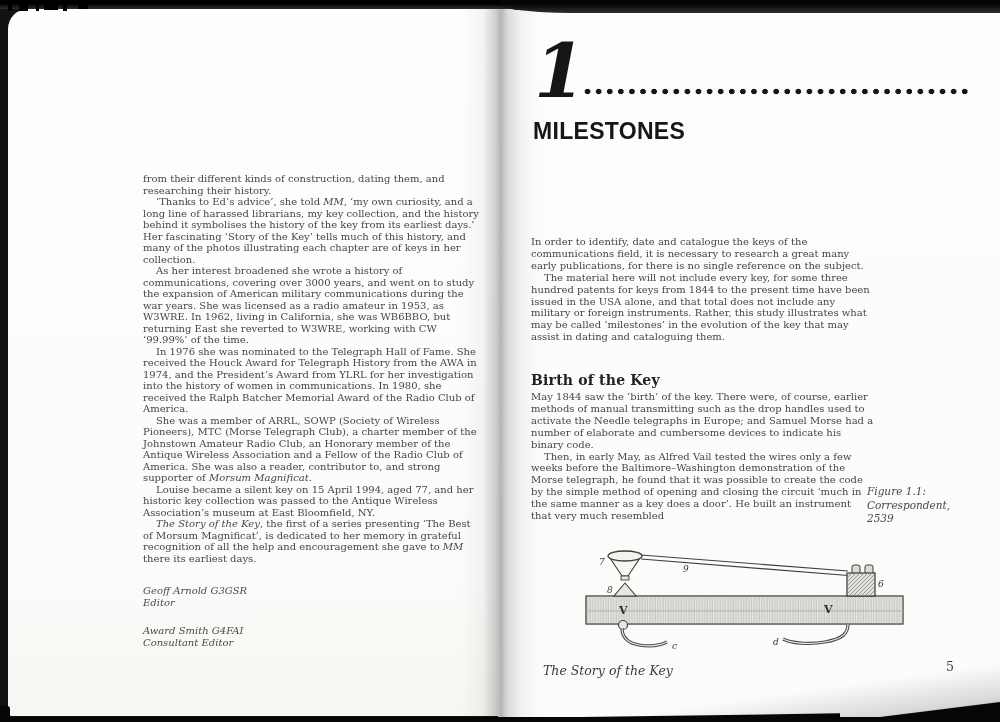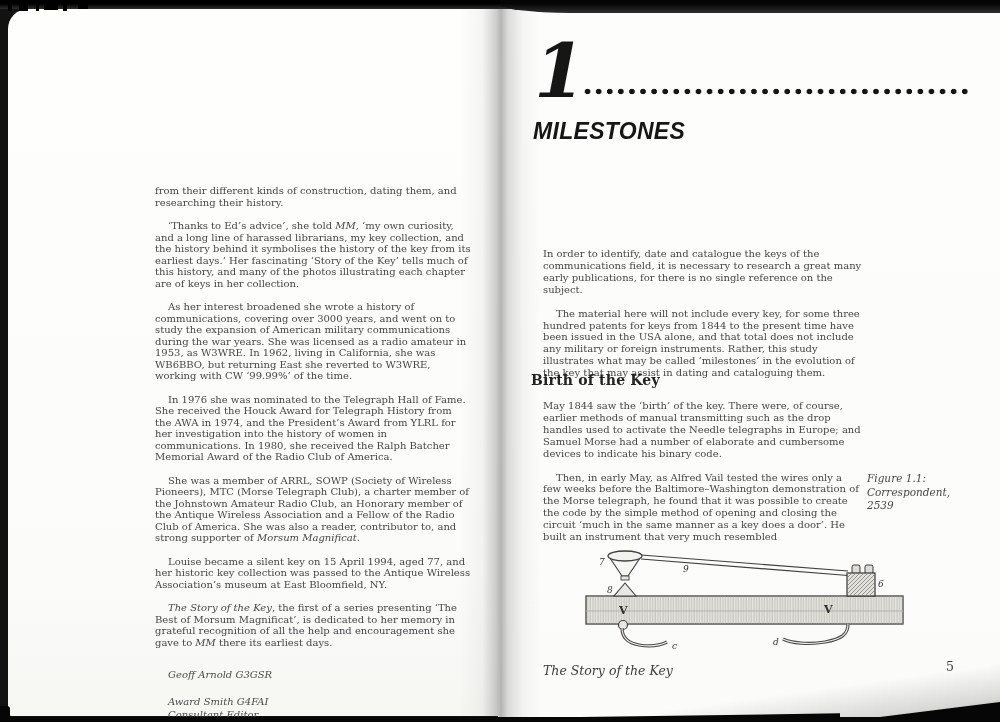--- a/index.html
+++ b/index.html
@@ -54,7 +54,7 @@
         background-image:radial-gradient(circle,#161616 2.5px,rgba(0,0,0,0) 3.1px);
         background-size:11.1px 9px;background-position:2px 1px;}
   .ch-title{position:absolute;left:35px;top:112px;font-family:"Liberation Sans",sans-serif;
-            font-style:italic;font-weight:700;font-size:23px;color:#161616;letter-spacing:0.3px;}
+            font-weight:700;font-size:23px;color:#161616;letter-spacing:0.3px;}
   .rp-body{position:absolute;font-size:10px;line-height:11.9px;color:#464646;width:343px;left:33px;}
   .rp-intro{top:230px;}
   .rp-section{top:366px;}

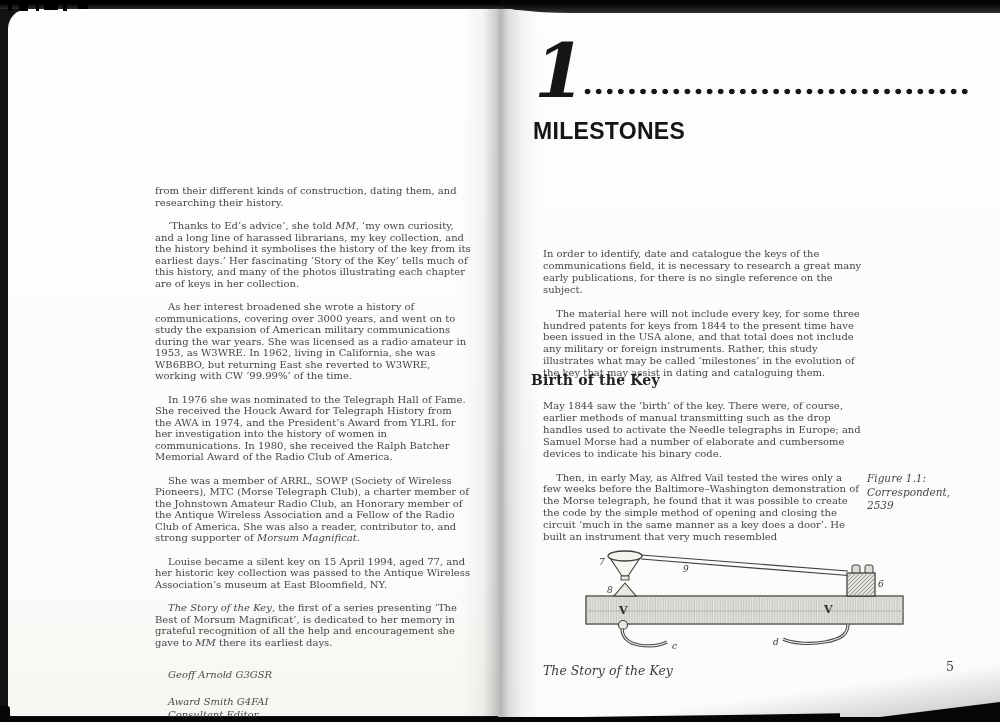--- a/index.html
+++ b/index.html
@@ -40,7 +40,7 @@
   
   .lp-text{position:absolute;left:135px;top:164px;width:340px;
            font-size:10px;line-height:11.5px;color:#464646;}
-  .lp-text p,.rp-body p{margin:12px;}
+  .lp-text p,.rp-body p{margin:0;}
   p.ind{text-indent:13px;}
   .it{font-style:italic;}
   .sig{margin-top:21px;font-style:italic;line-height:12.4px;color:#4a4a4a;margin-left:25px;}

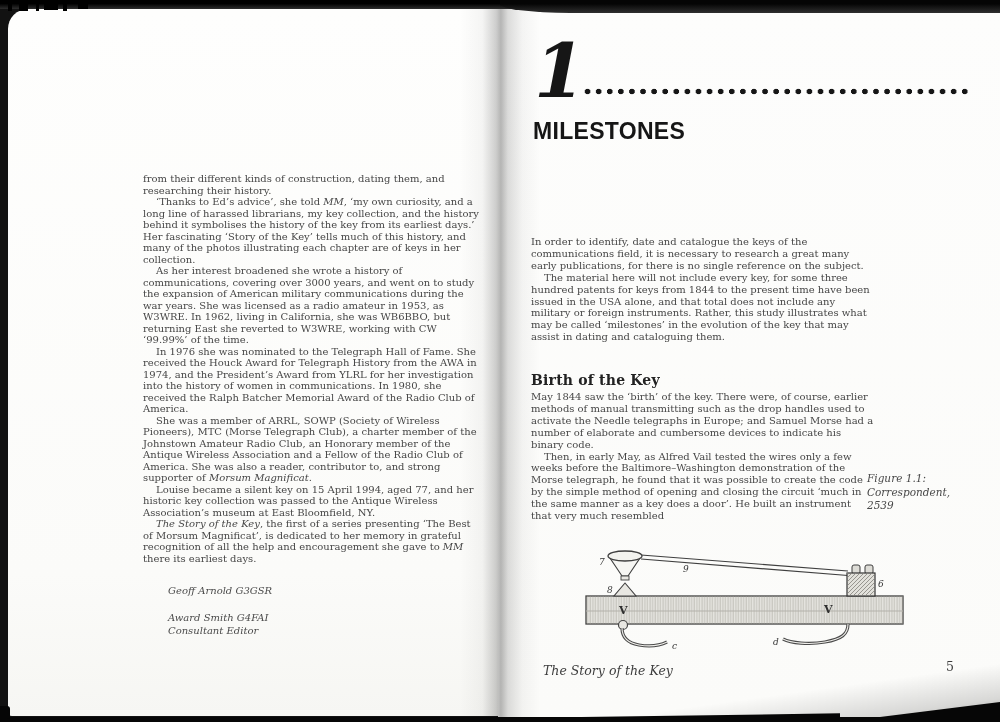--- a/index.html
+++ b/index.html
@@ -60,7 +60,7 @@
   .rp-section{top:366px;}
   .sec-head{font-family:"DejaVu Serif",serif;font-weight:700;font-size:14px;line-height:16px;
             color:#222;margin:0 0 3px 0;letter-spacing:0.2px;}
-  .fig-caption{position:absolute;left:369px;top:466px;width:110px;font-style:italic;
+  .fig-caption{position:absolute;left:369px;top:479px;width:110px;font-style:italic;
                font-size:10.5px;line-height:13.5px;color:#484848;}
   .figure{position:absolute;left:73px;top:532px;width:404px;height:122px;}
   .footer-title{position:absolute;left:45px;top:657px;font-style:italic;font-size:12.5px;color:#3d3d3d;}

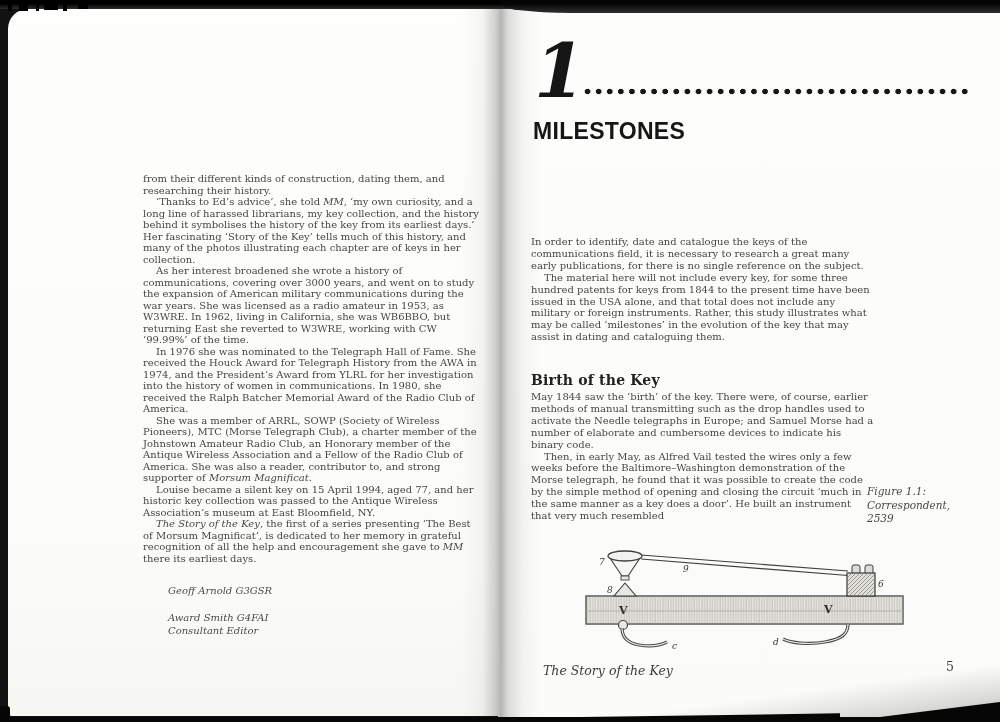--- a/index.html
+++ b/index.html
@@ -43,7 +43,7 @@
   .lp-text p,.rp-body p{margin:0;}
   p.ind{text-indent:13px;}
   .it{font-style:italic;}
-  .sig{margin-top:21px;font-style:italic;line-height:12.4px;color:#4a4a4a;margin-left:25px;}
+  .sig{margin-top:21px;font-style:italic;line-height:12.4px;color:#4a4a4a;}
   .sig-gap{height:15px;}
 
   

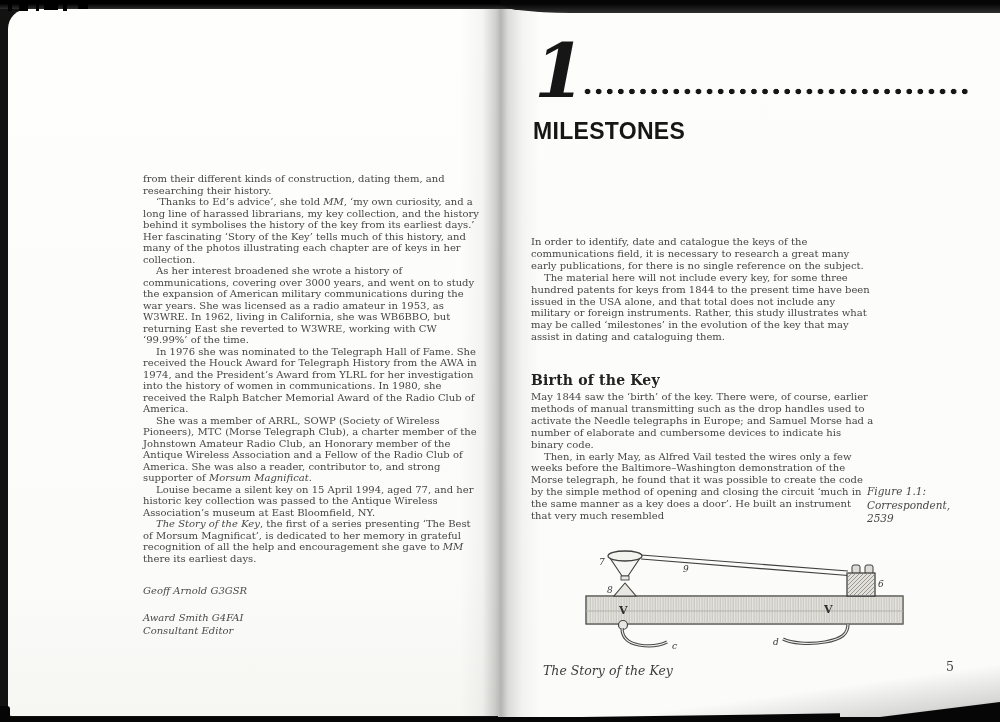--- a/index.html
+++ b/index.html
@@ -85,6 +85,7 @@
       <p class="ind"><span class="it">The Story of the Key</span><span>, the first of a series presenting ‘The Best of Morsum Magnificat’, is dedicated to her memory in grateful recognition of all the help and encouragement she gave to </span><span class="it">MM</span><span> there its earliest days.</span></p>
       <div class="sig">
         <div>Geoff Arnold G3GSR</div>
+        <div>Editor</div>
         <div class="sig-gap"></div>
         <div>Award Smith G4FAI</div>
         <div>Consultant Editor</div>

